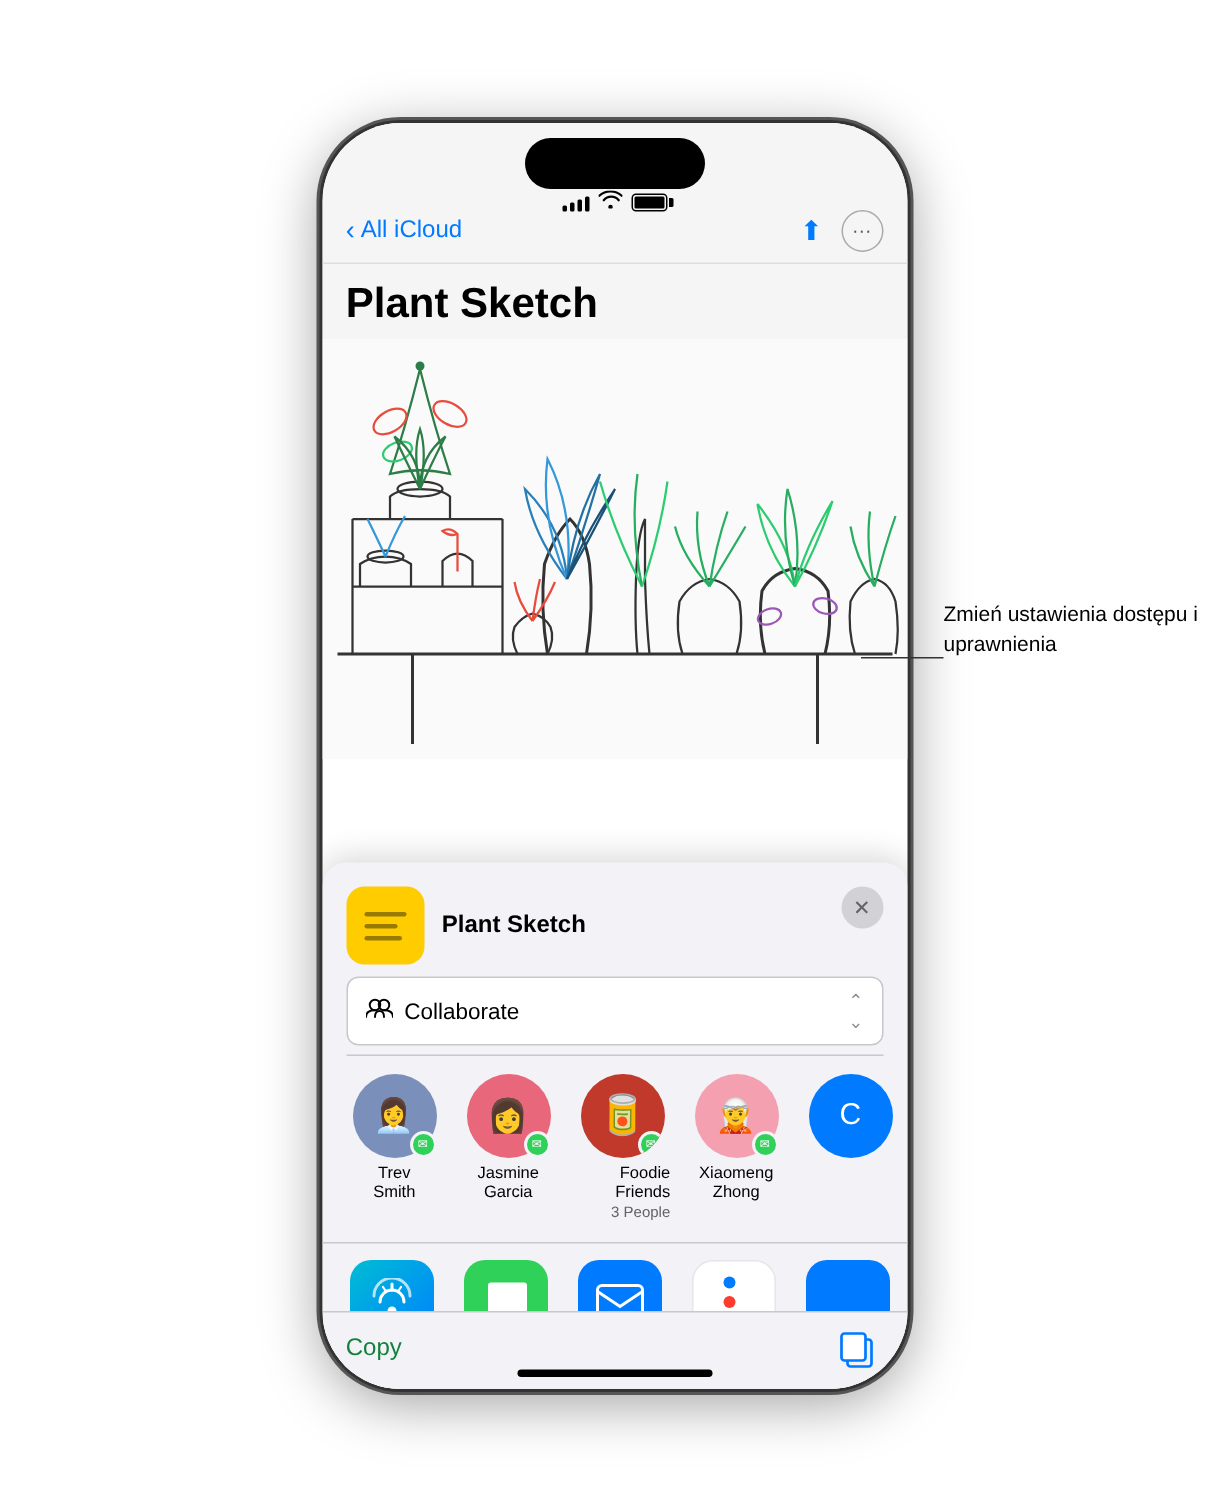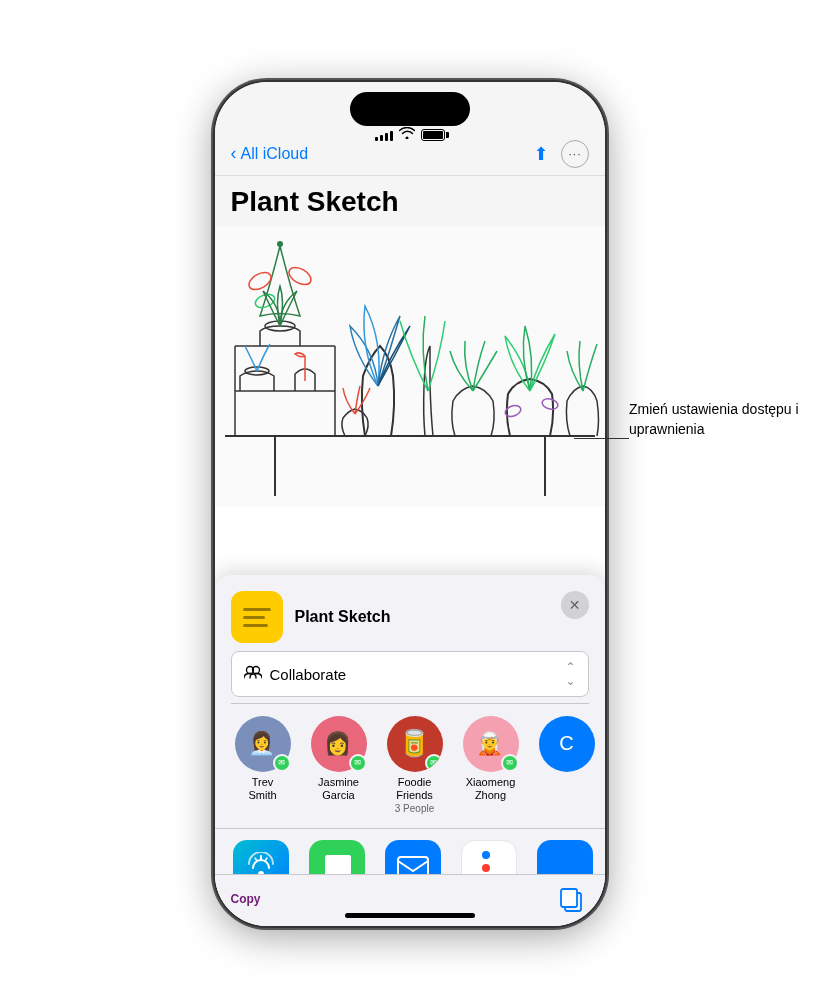--- a/index.html
+++ b/index.html
@@ -623,7 +623,7 @@
             <span style="font-size:8px; color:#fff;">✉</span>
           </div>
         </div>
-        <span class="person-name" style="text-align:center; font-size:11px;">Foodie Friends<br><span style="color:#636366; font-size:10px;">3 People</span></span>
+        <span class="person-name" style="text-align:right; font-size:11px;">Foodie Friends<br><span style="color:#636366; font-size:10px;">3 People</span></span>
       </div>
 
       <div class="person-item">

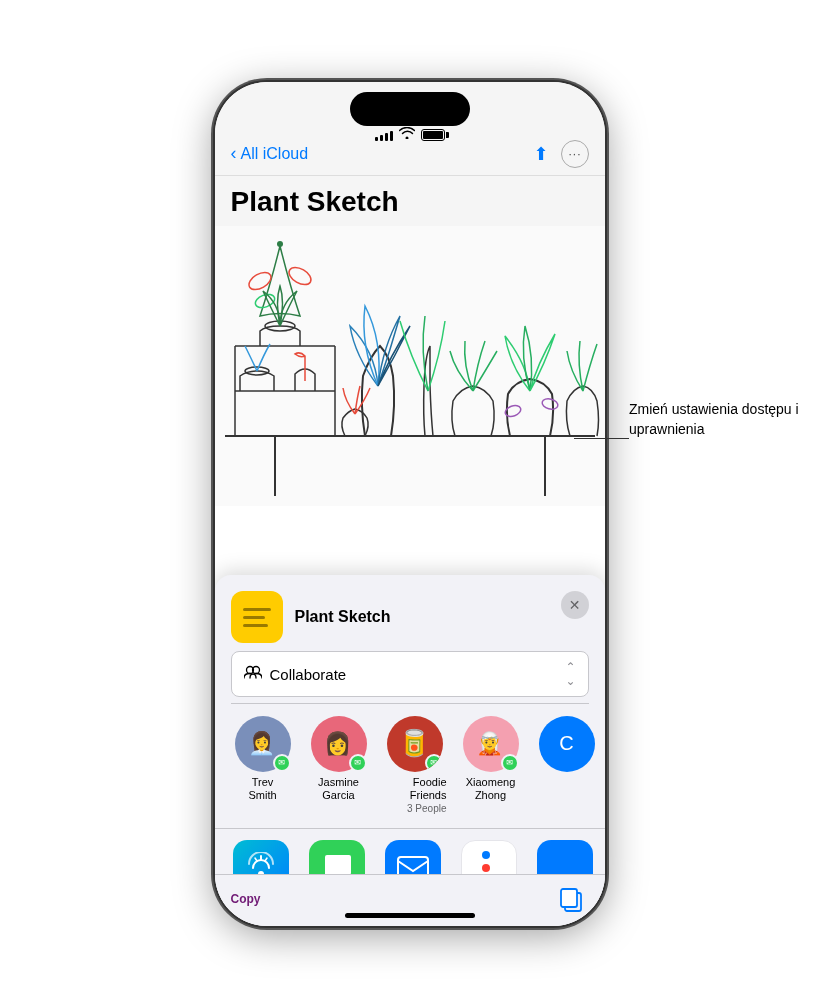--- a/index.html
+++ b/index.html
@@ -388,9 +388,9 @@
       padding: 0 16px 4px;
     }
     .copy-btn {
-      font-size: 12px;
-      color: #701a75;
-      font-weight: 700;
+      font-size: 16px;
+      color: #15803d;
+      font-weight: 400;
       cursor: pointer;
     }
     .copy-icon-btn {

